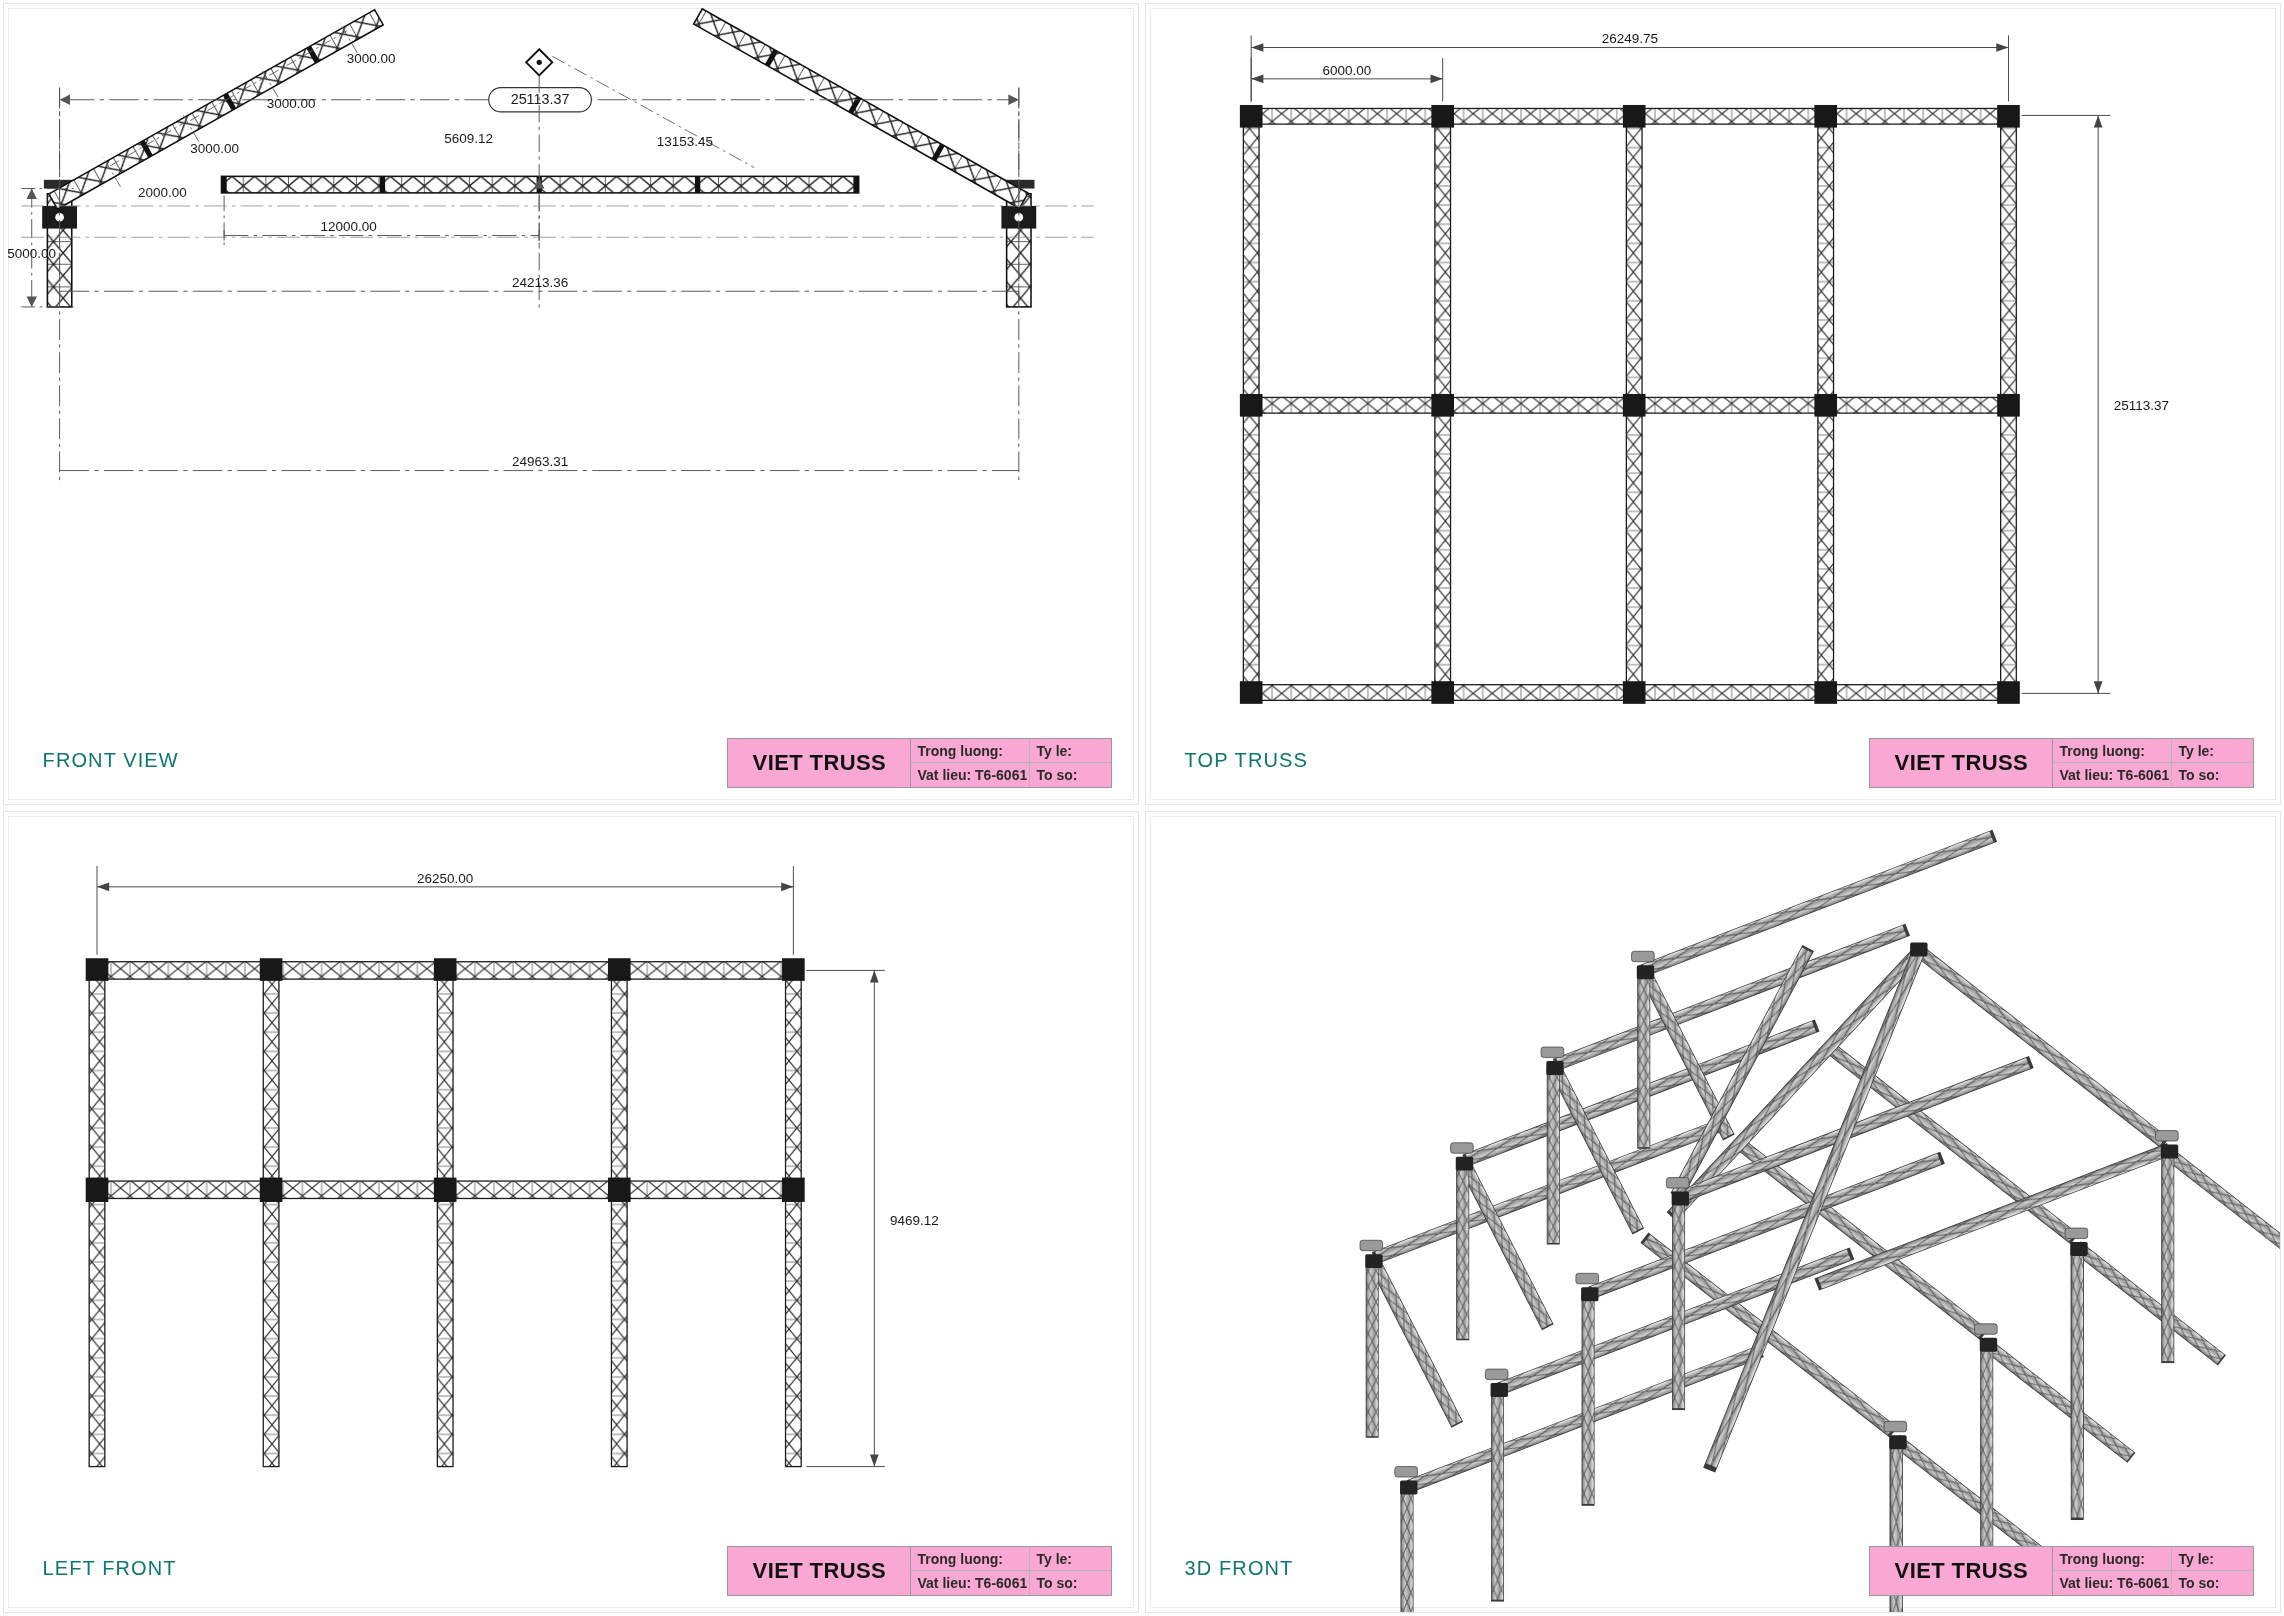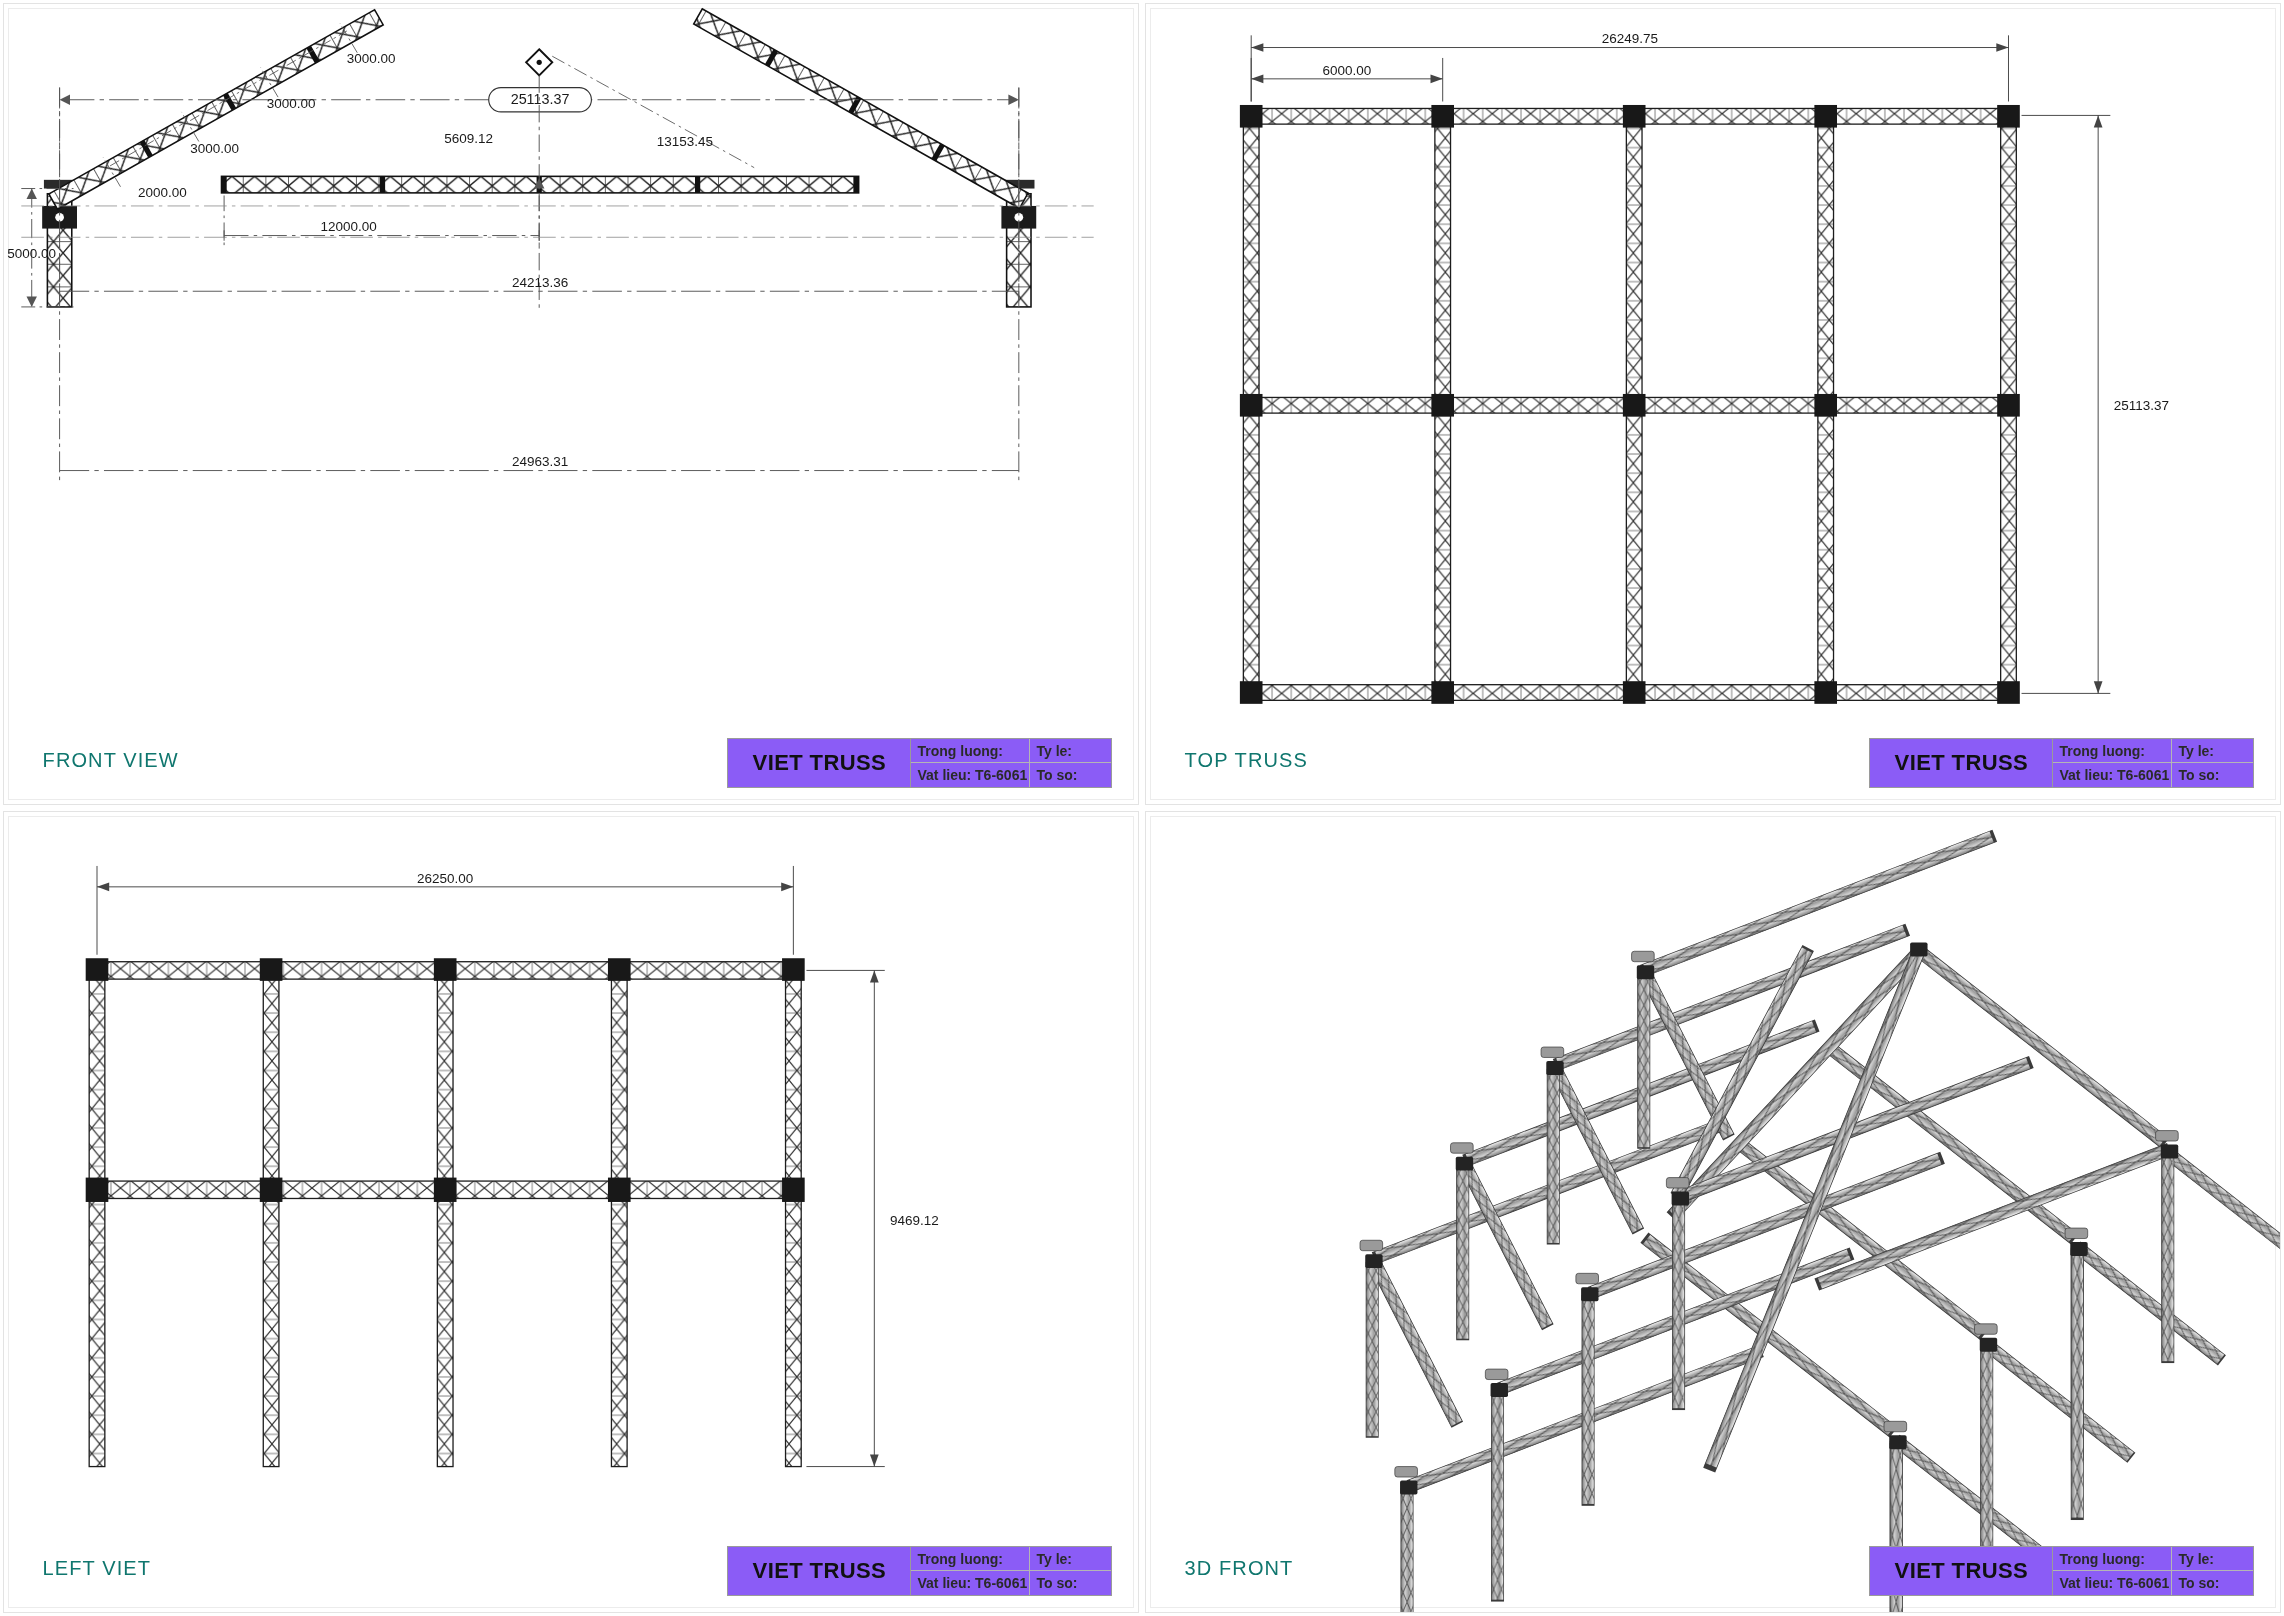--- a/index.html
+++ b/index.html
@@ -23,7 +23,7 @@
   
   .titleblock {
     position:absolute; right:26px; bottom:16px;
-    display:flex; border:0.9px solid #9a9a9a; background:#8b5cf6;
+    display:flex; border:0.9px solid #9a9a9a; background:#f9a8d4;
     font-family:"Liberation Sans", sans-serif;
   }
   .tb-brand {

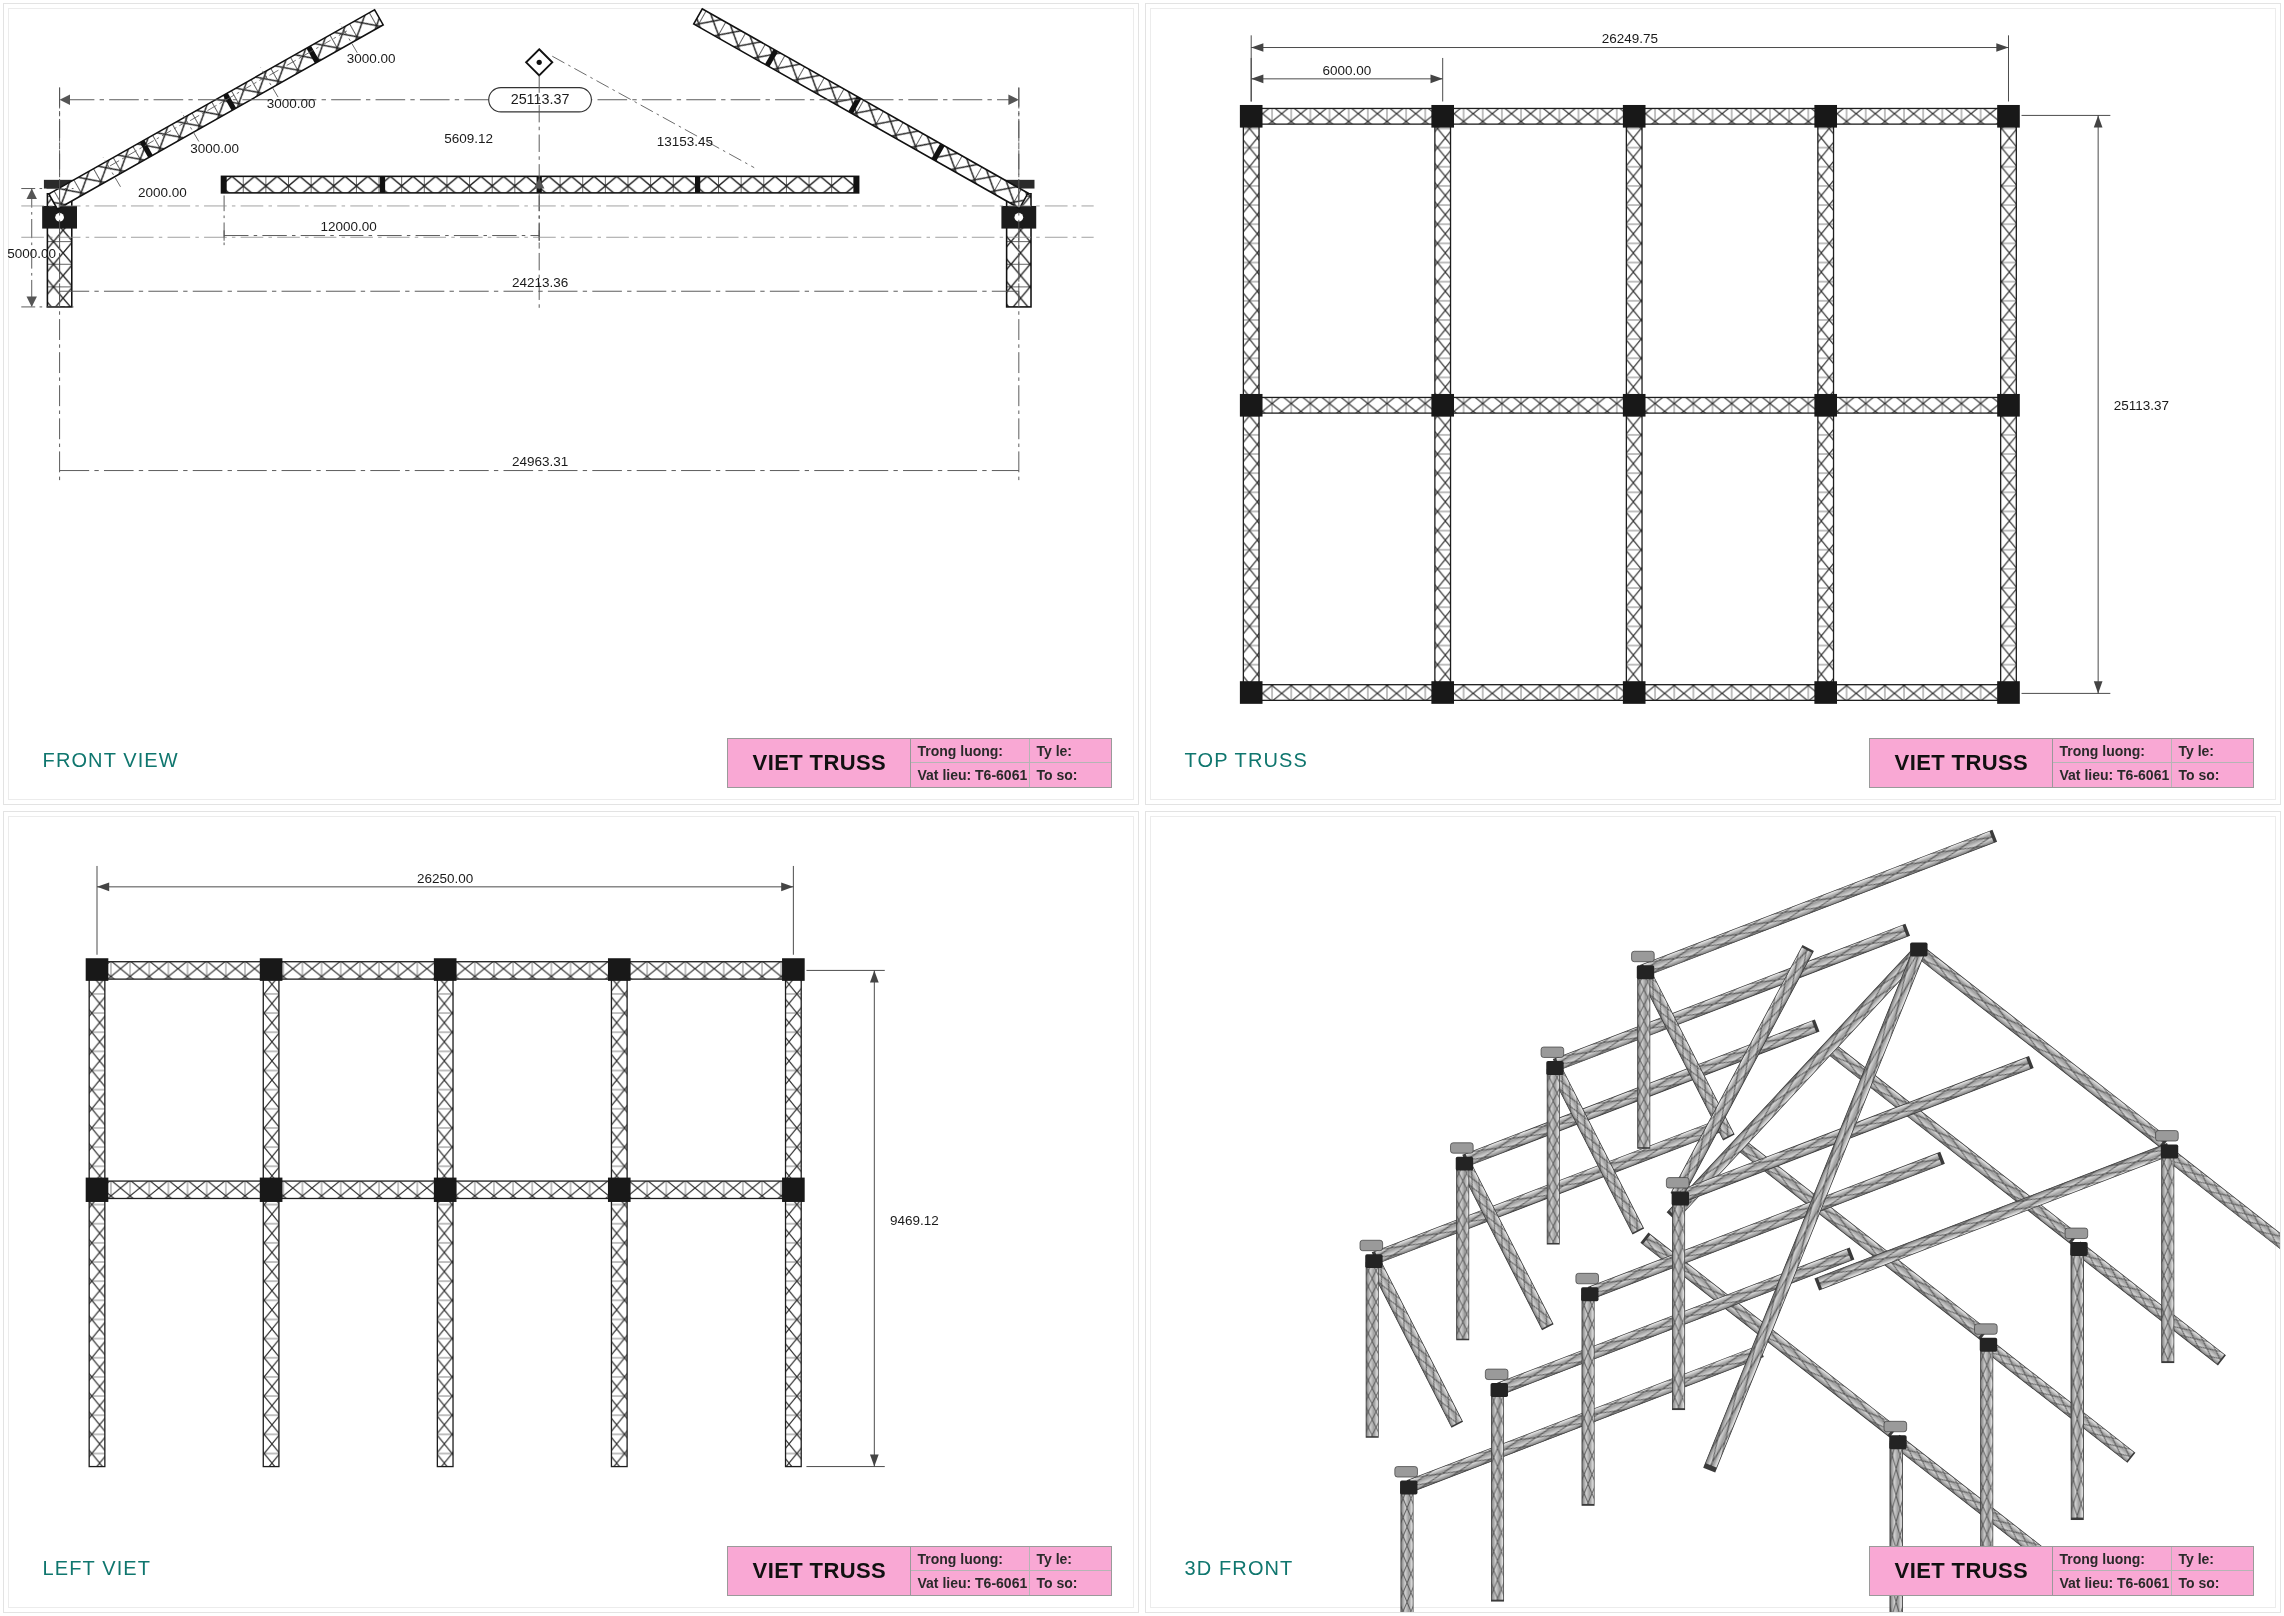--- a/index.html
+++ b/index.html
@@ -345,7 +345,7 @@
         <text class="dimtext" x="1016" y="474">9469.12</text>
       </svg>
     </div>
-    <div class="view-label">LEFT VIET</div>
+    <div class="view-label">LEFT FRONT</div>
 
     <div class="titleblock">
       <div class="tb-brand">VIET TRUSS</div>

